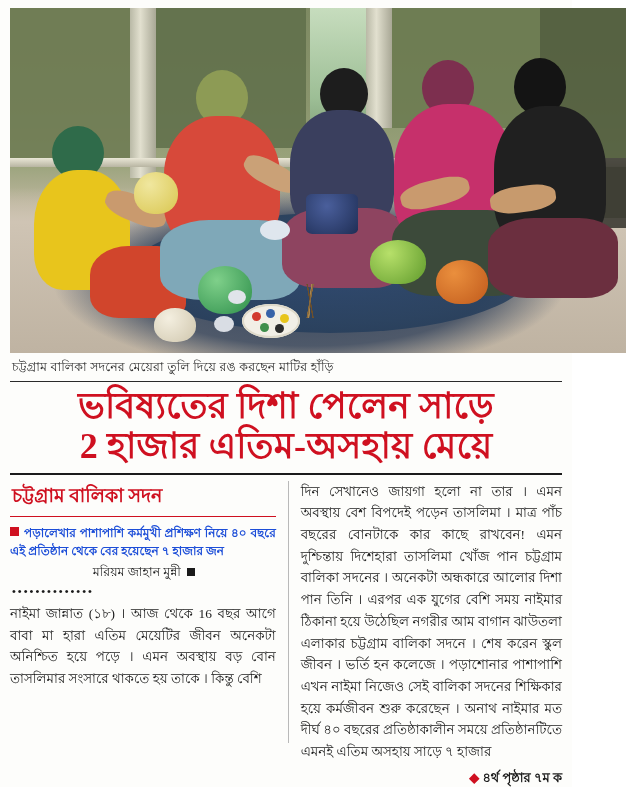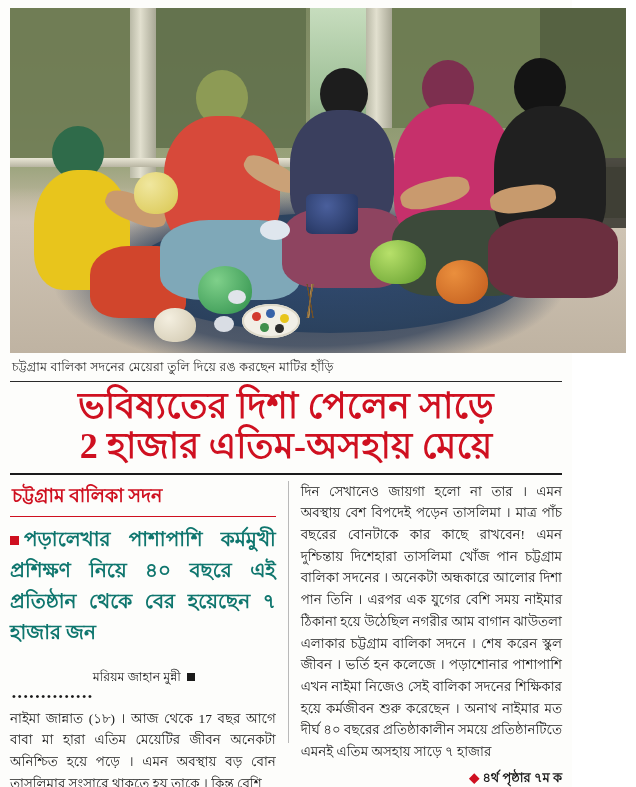--- a/index.html
+++ b/index.html
@@ -162,12 +162,12 @@
   }
   .lead {
     font-weight: bold;
-    font-size: 20px;
+    font-size: 12px;
     line-height: 1.55;
     text-align: justify;
-    color: #0f766e;
-    font-family: "Liberation Serif", serif;
-    margin: 0 0 20px 0;
+    color: #1d4ed8;
+    font-family: "Liberation Serif", serif;
+    margin: 0 0 2px 0;
   }
   .lead .sq {
     display: inline-block;

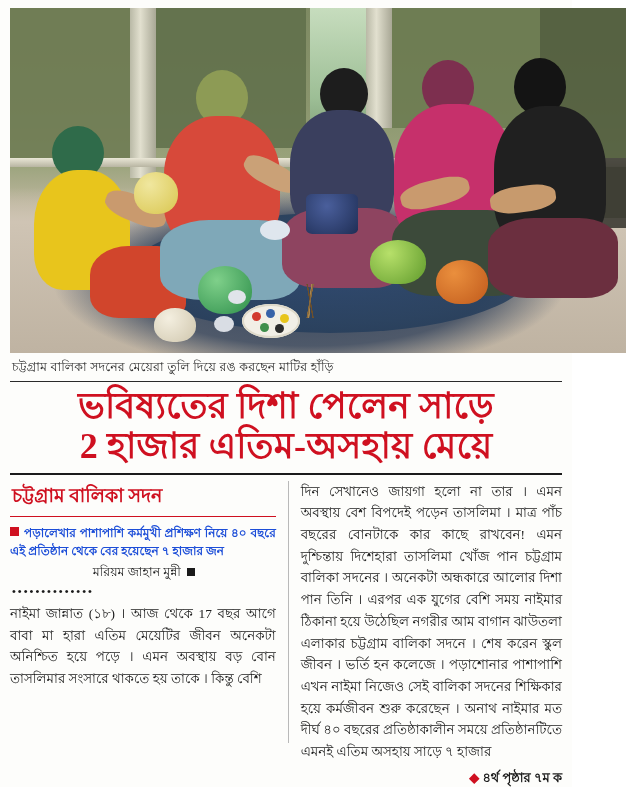--- a/index.html
+++ b/index.html
@@ -310,7 +310,7 @@
       <p class="lead"><span class="sq"></span><span>পড়ালেখার পাশাপাশি কর্মমুখী প্রশিক্ষণ নিয়ে ৪০ বছরে এই প্রতিষ্ঠান থেকে বের হয়েছেন ৭ হাজার জন</span></p>
       <div class="byline"><span>মরিয়ম জাহান মুন্নী</span><span class="sq-blk"></span></div>
       <div class="dots">••••••••••••••</div>
-      <p class="body-text">নাইমা জান্নাত (১৮) । আজ থেকে 17 বছর আগে বাবা মা হারা এতিম মেয়েটির জীবন অনেকটা অনিশ্চিত হয়ে পড়ে । এমন অবস্থায় বড় বোন তাসলিমার সংসারে থাকতে হয় তাকে । কিন্তু বেশি</p>
+      <p class="body-text">নাইমা জান্নাত (১৮) । আজ থেকে 16 বছর আগে বাবা মা হারা এতিম মেয়েটির জীবন অনেকটা অনিশ্চিত হয়ে পড়ে । এমন অবস্থায় বড় বোন তাসলিমার সংসারে থাকতে হয় তাকে । কিন্তু বেশি</p>
     </div>
 
     <div class="vrule"></div>

